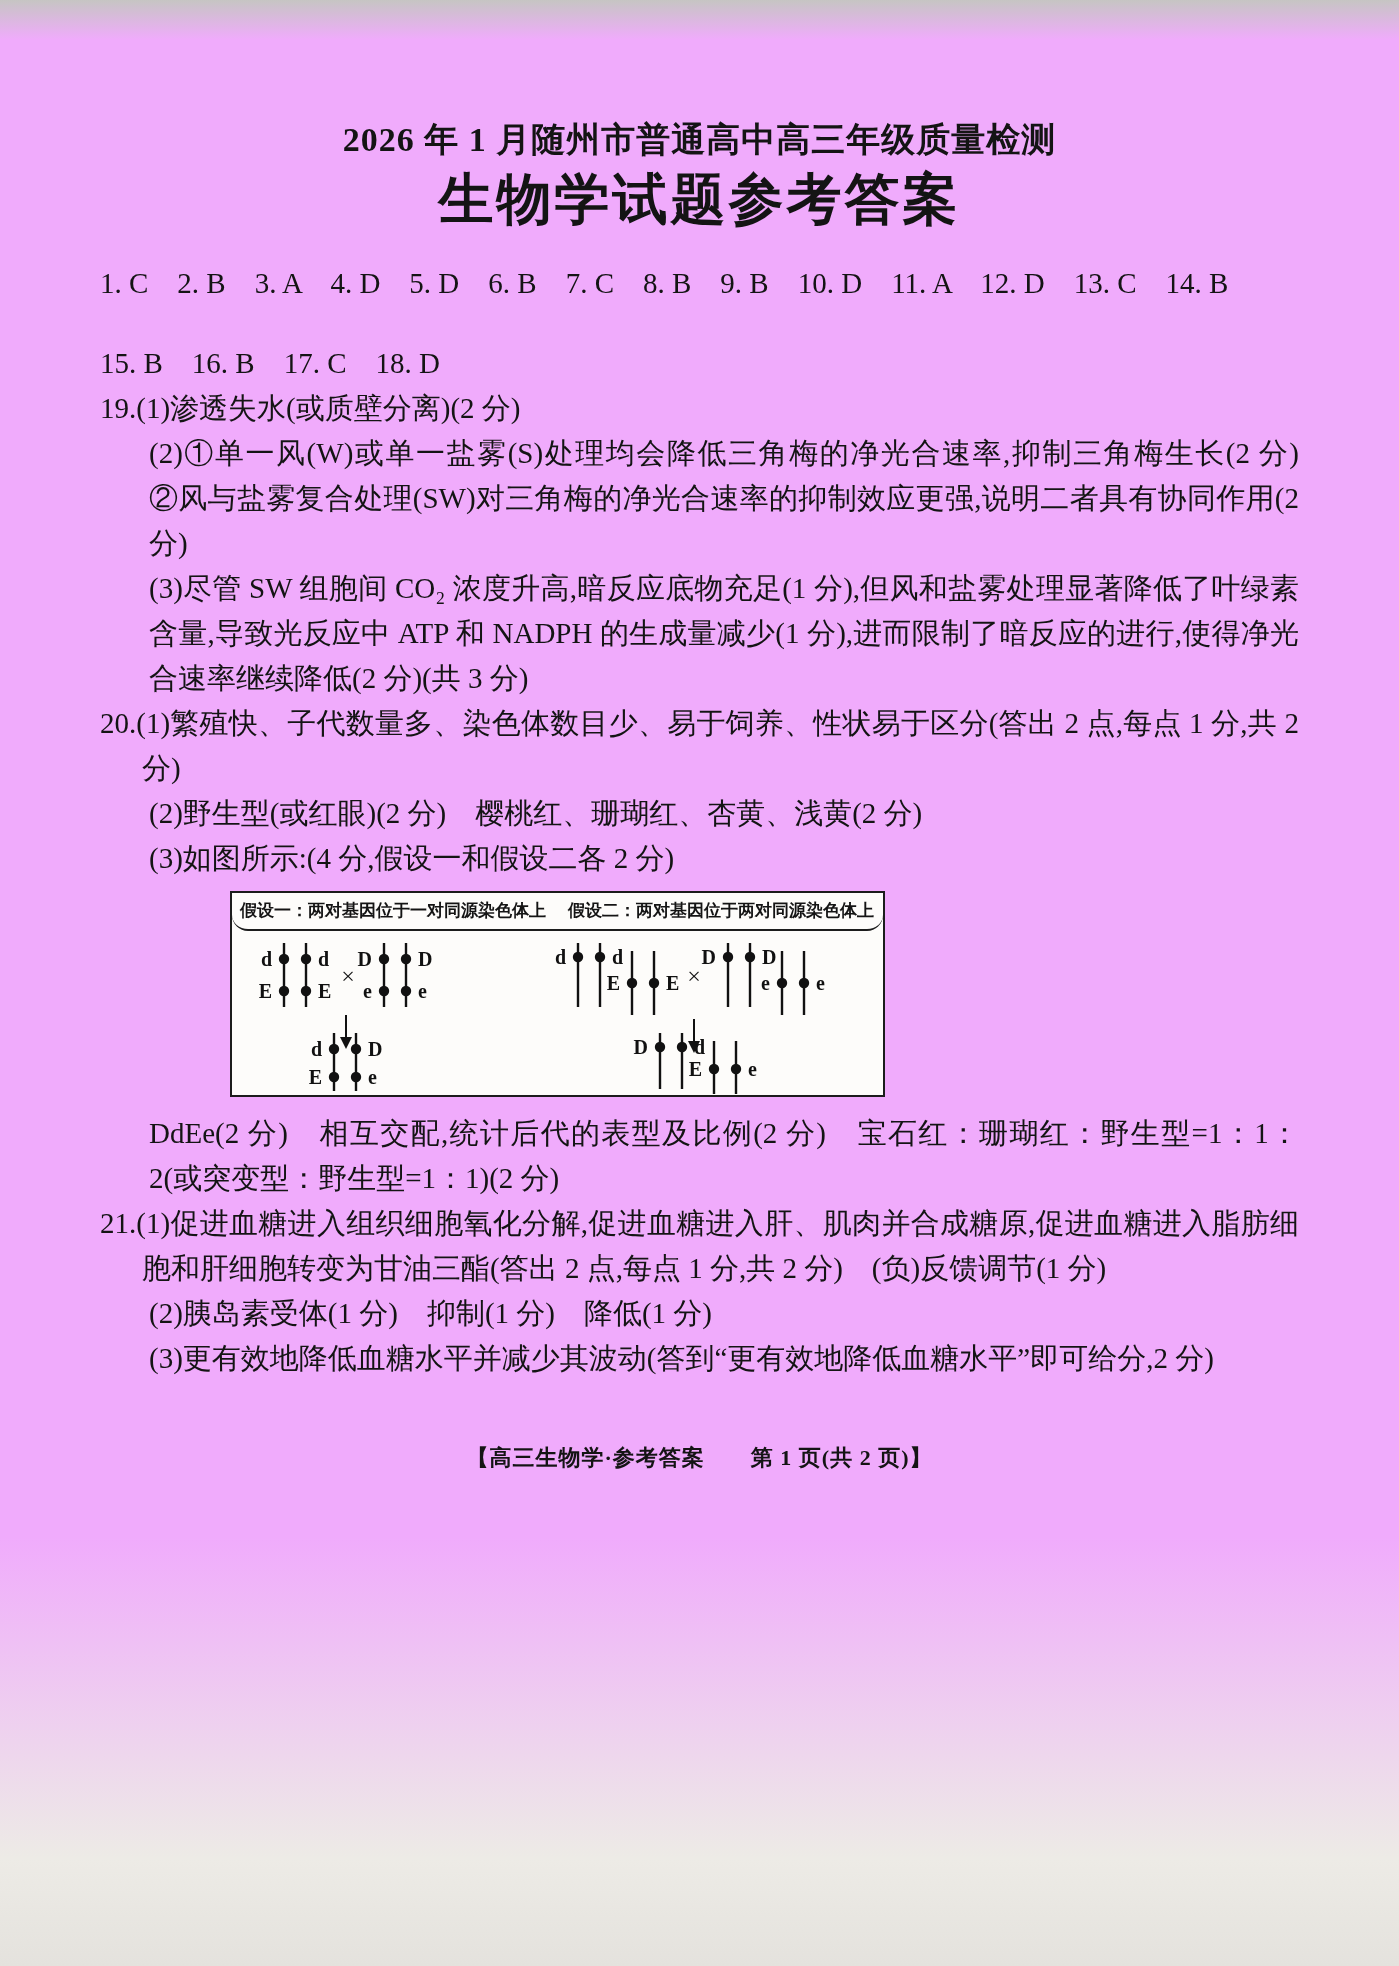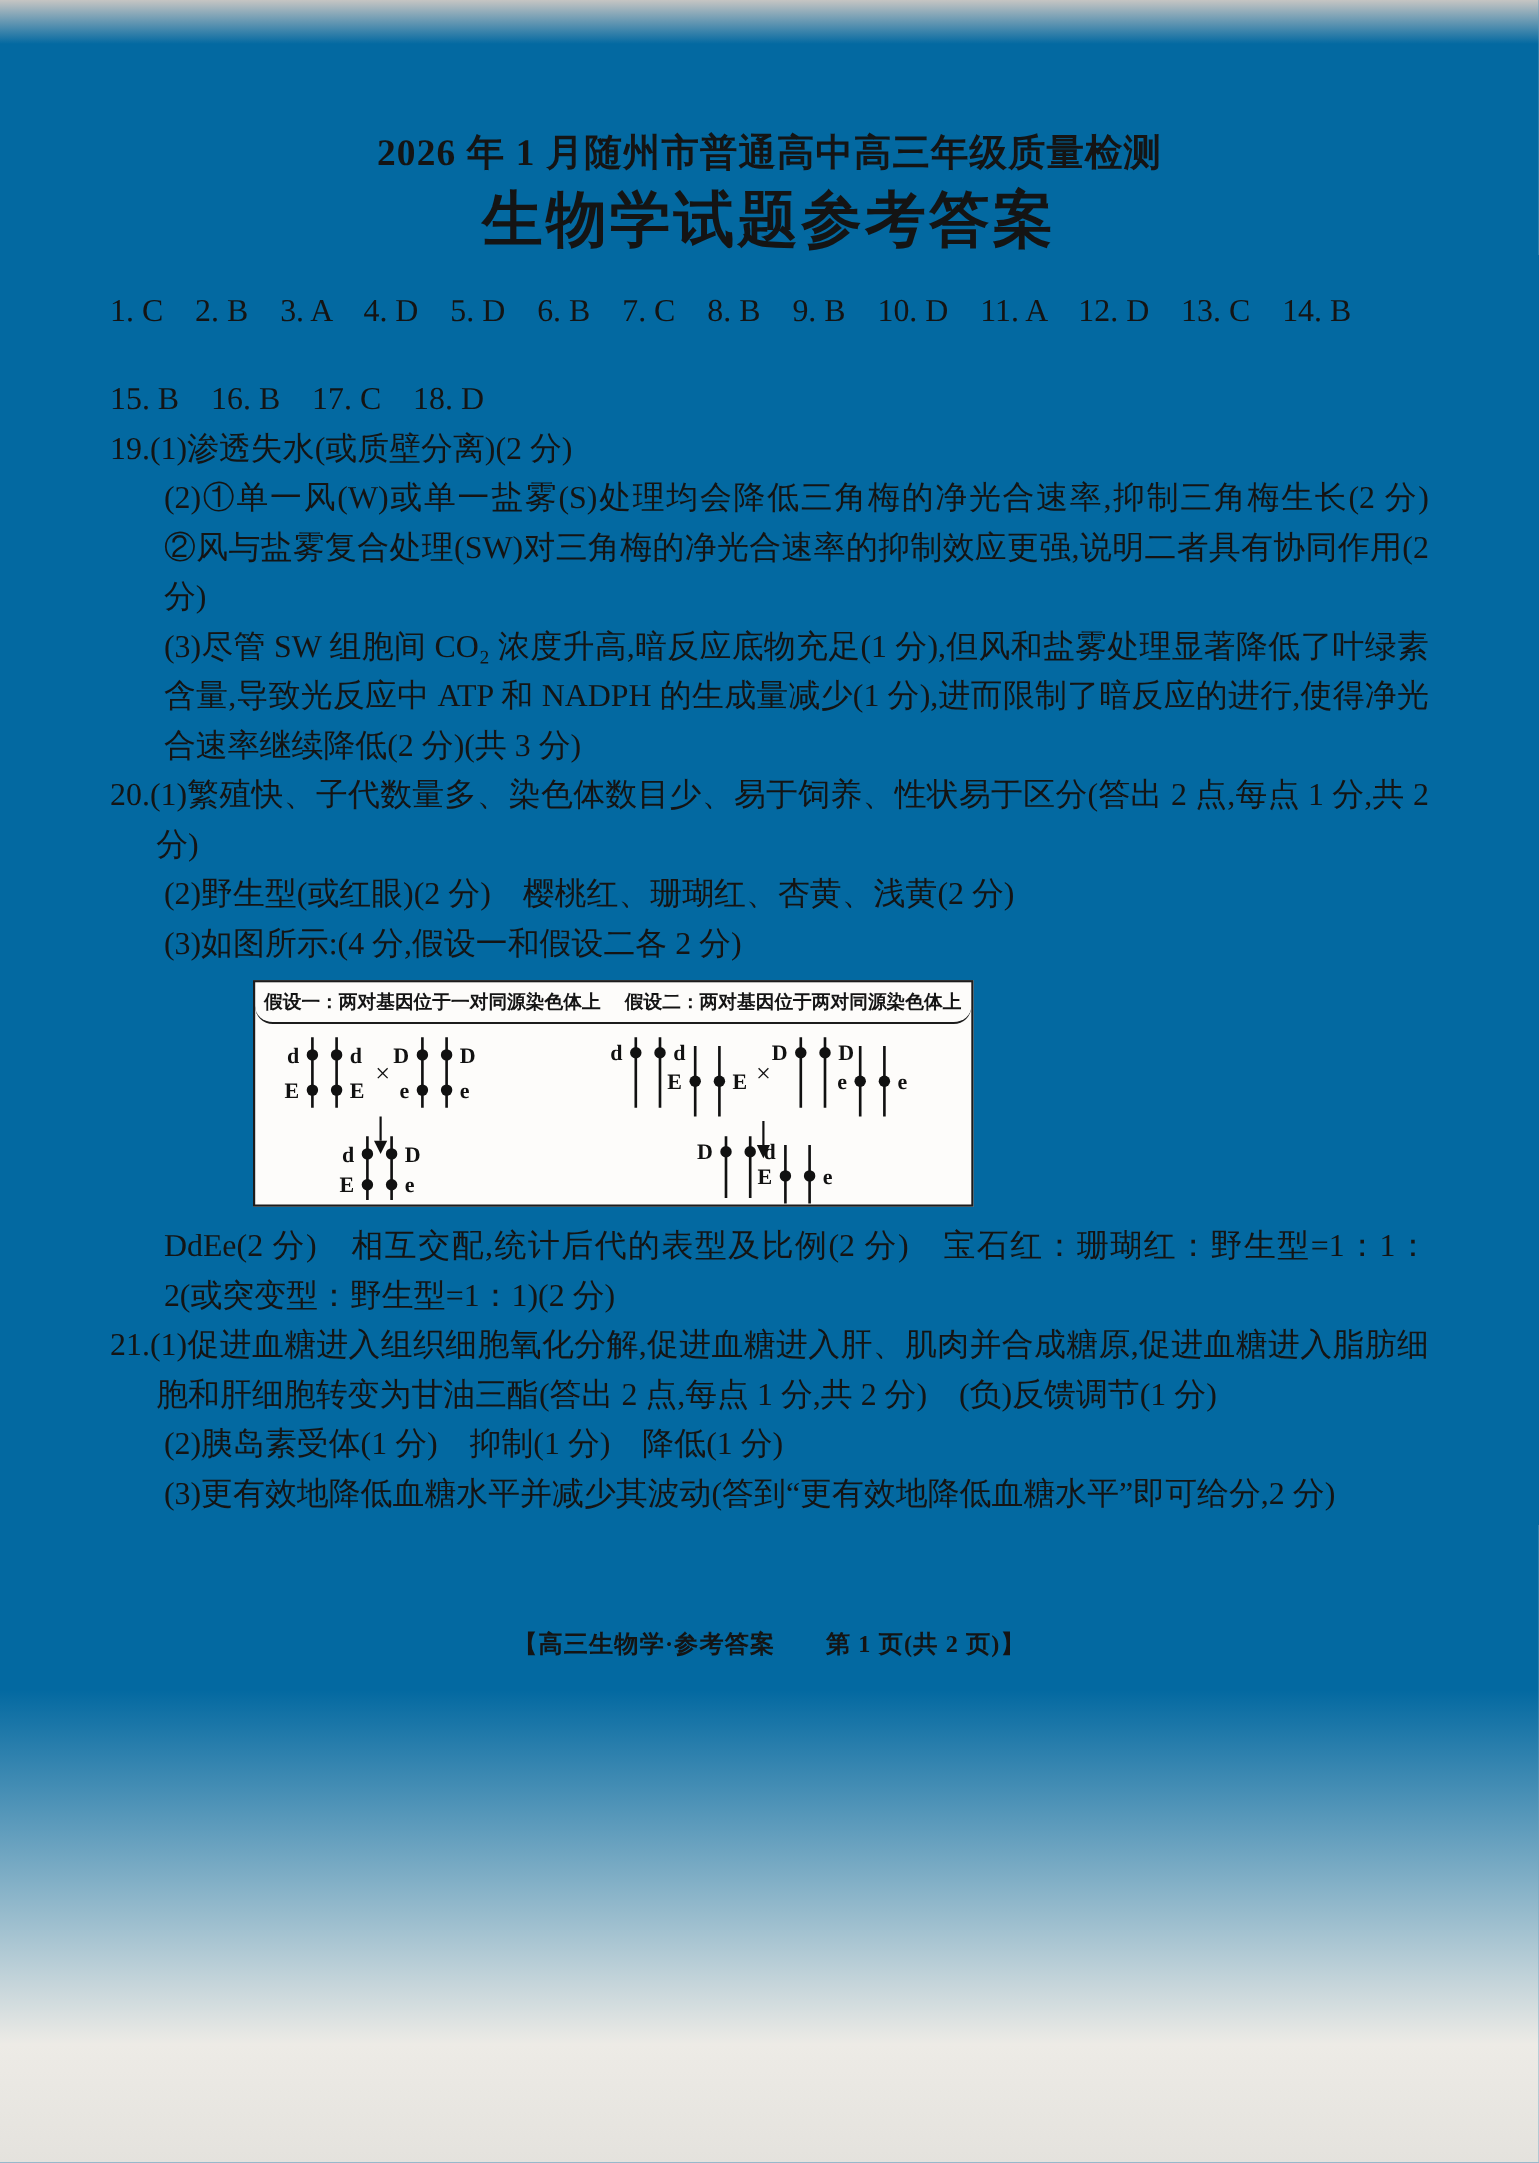--- a/index.html
+++ b/index.html
@@ -5,7 +5,7 @@
   * { margin:0; padding:0; box-sizing:border-box; }
   html,body { background:#e9e7e3; }
   body { width:1399px; height:1966px; font-family:"Liberation Serif","DejaVu Serif",serif; color:#141414; }
-  .page { position:relative; width:1399px; height:1966px; background:#0369a1; overflow:hidden; }
+  .page { position:relative; width:1399px; height:1966px; background:#f0abfc; overflow:hidden; }
   .edge-top { position:absolute; top:0; left:0; right:0; height:40px;
               background:linear-gradient(#c6c5c3, rgba(250,249,247,0)); }
   .edge-bottom { position:absolute; bottom:0; left:0; right:0; height:430px;

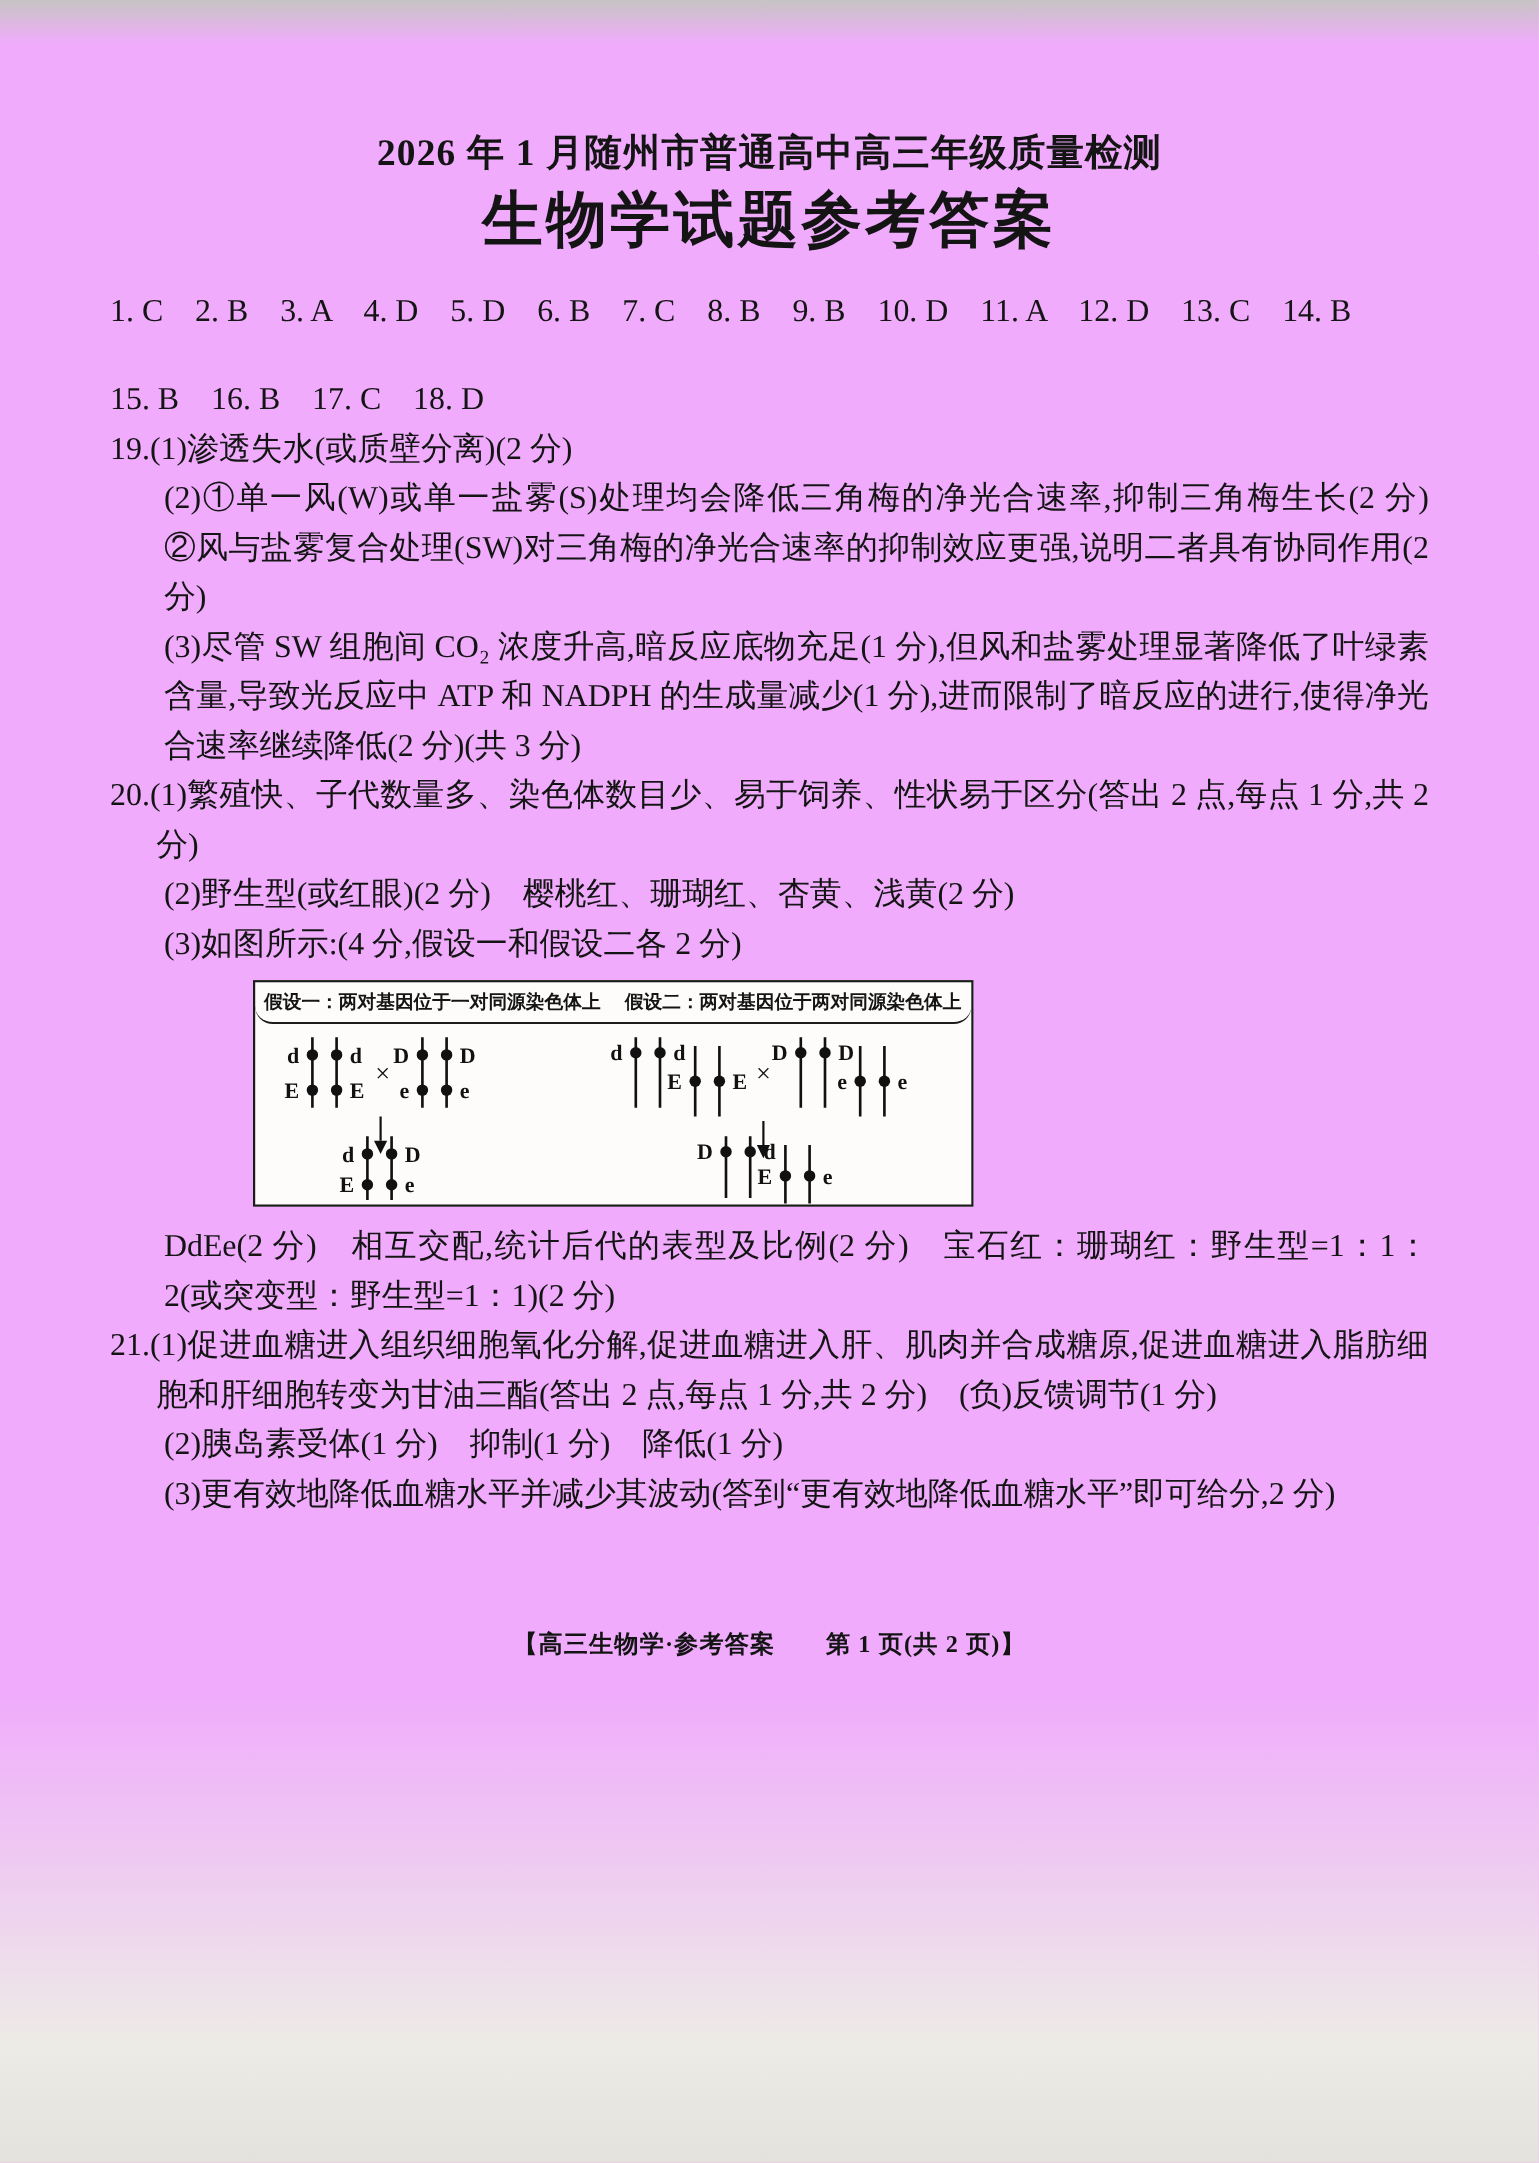--- a/index.html
+++ b/index.html
@@ -30,7 +30,7 @@
   svg circle { fill:#111; }
   svg polygon { fill:#111; }
 
-  .footer { position:absolute; top:1480px; left:0; right:0; text-align:center;
+  .footer { position:absolute; top:1443px; left:0; right:0; text-align:center;
             font-size:22px; font-weight:700; letter-spacing:1px; }
 </style>
 </head>

